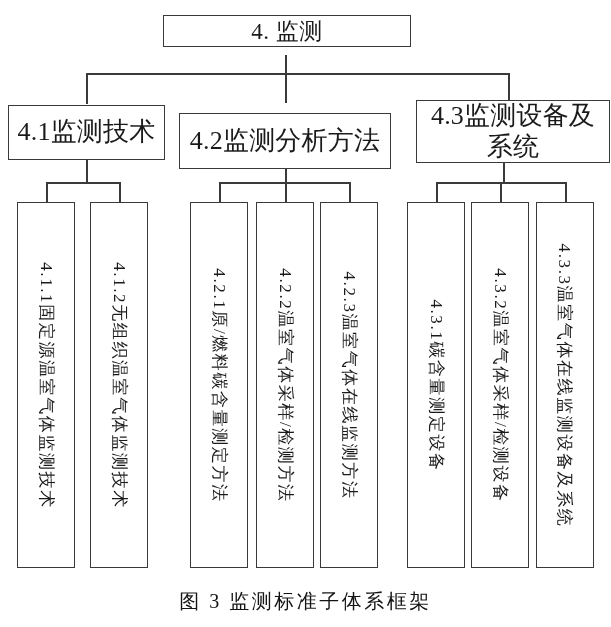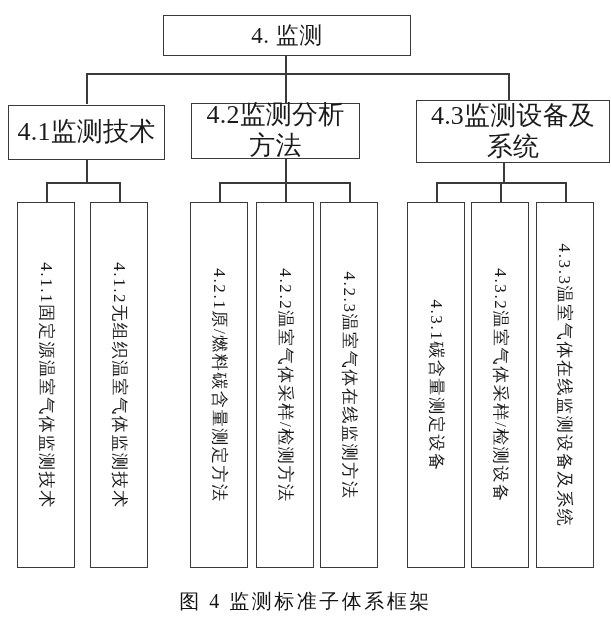--- a/index.html
+++ b/index.html
@@ -112,7 +112,7 @@
   <div class="line vline" style="left:500px; top:182px; height:21px;"></div>
   <div class="line vline" style="left:565px; top:182px; height:21px;"></div>
 
-  <div class="node node-root" style="left:163px; top:15px; width:248px; height:41px;">
+  <div class="node node-root" style="left:163px; top:15px; width:248px; height:32px;">
     <span>4. 监测</span>
   </div>
 

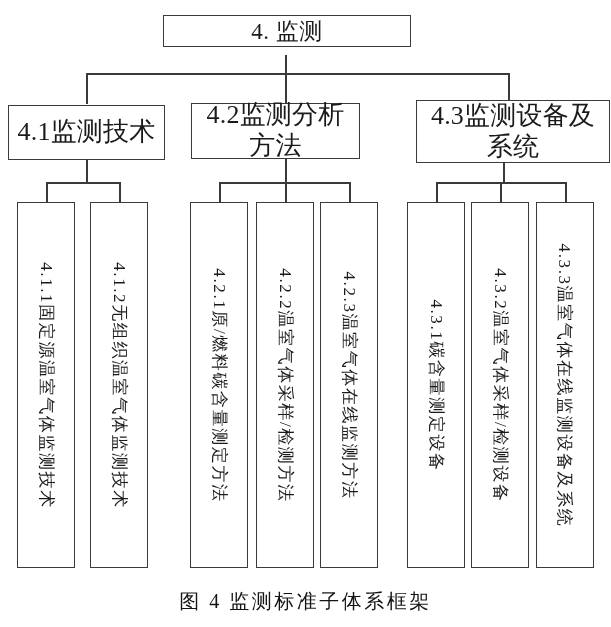--- a/index.html
+++ b/index.html
@@ -120,7 +120,7 @@
     <span>4.1监测技术</span>
   </div>
 
-  <div class="node node-l2" style="left:179px; top:103px; width:169px; height:56px;margin-left:12px;">
+  <div class="node node-l2" style="left:179px; top:113px; width:212px; height:56px;">
     <span>4.2监测分析方法</span>
   </div>
 

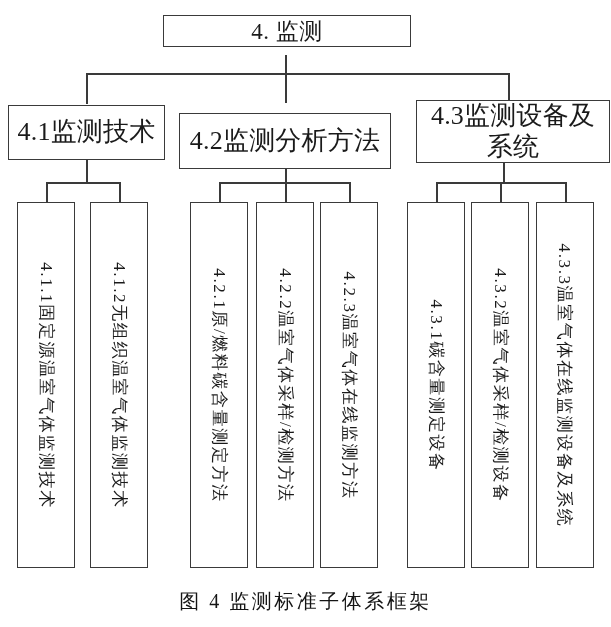--- a/index.html
+++ b/index.html
@@ -162,6 +162,6 @@
 
 </div>
 
-<div id="caption">图 4 监测标准子体系框架</div>
+<div id="caption">图 3 监测标准子体系框架</div>
 
 </body></html>

